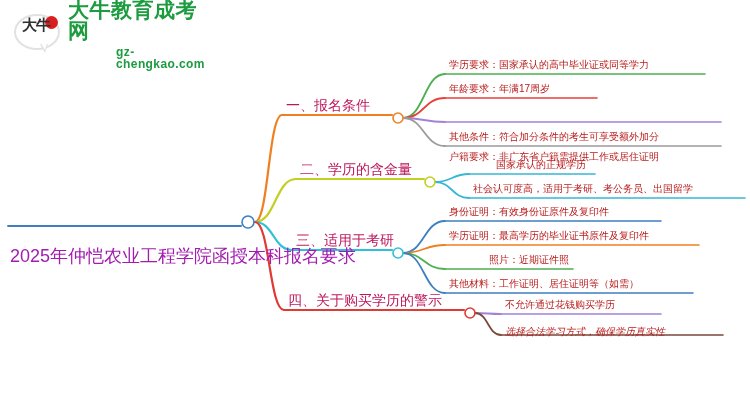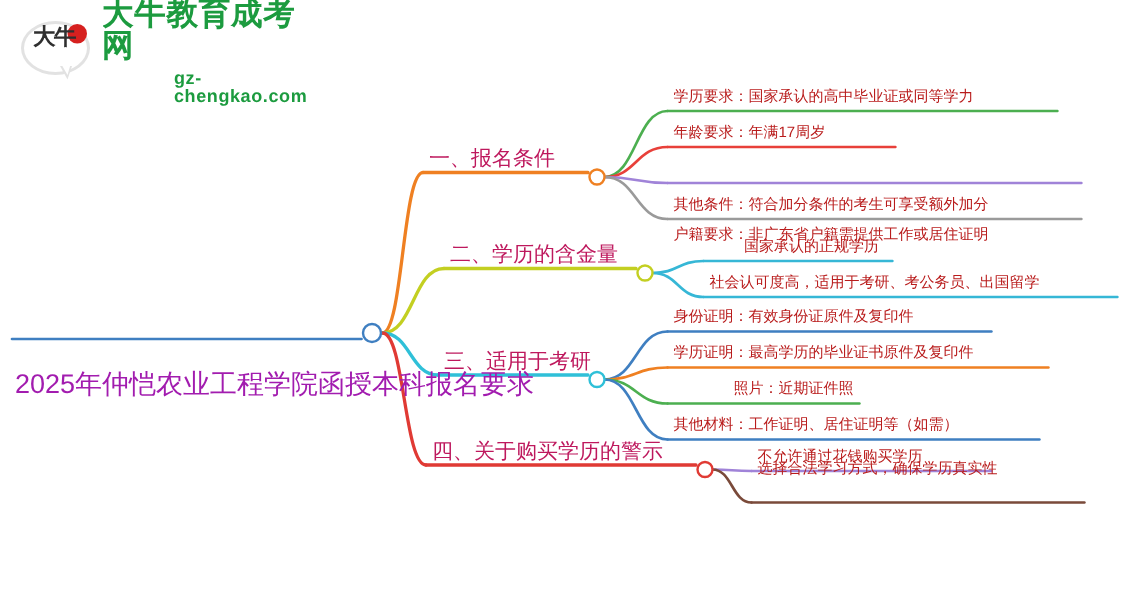--- a/index.html
+++ b/index.html
@@ -211,7 +211,7 @@
     <div class="node-label leaf-label" style="left: 449px; top: 276px;">其他材料：工作证明、居住证明等（如需）</div>
     <div class="node-label branch-label" style="left: 288px; top: 293px;">四、关于购买学历的警示</div>
     <div class="node-label leaf-label" style="left: 505px; top: 297px;">不允许通过花钱购买学历</div>
-    <div class="node-label leaf-label" style="left: 505px; top: 305px;">选择合法学习方式，确保学历真实性</div>
+    <div class="node-label leaf-label" style="left: 505px; top: 324px; font-style: italic;">选择合法学习方式，确保学历真实性</div>
   </div>
 
 </body></html>

